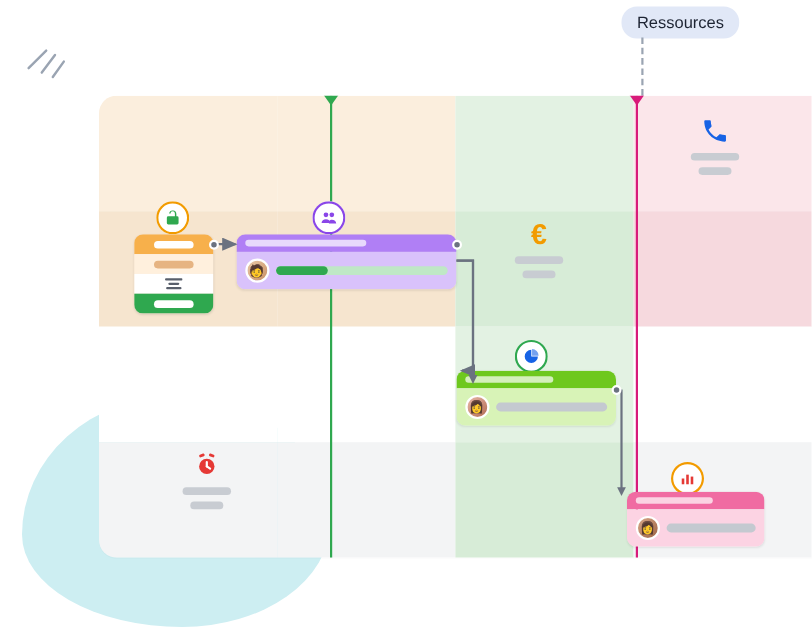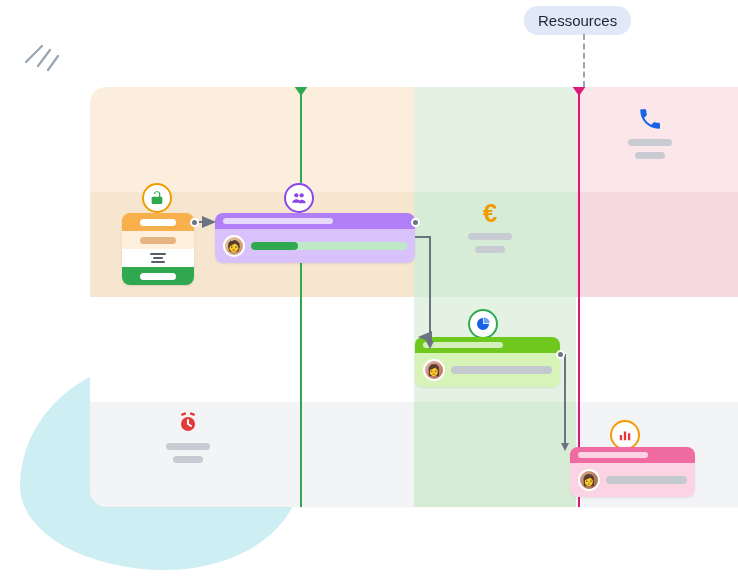--- a/index.html
+++ b/index.html
@@ -64,7 +64,7 @@
 
   
   .tag {
-    position:absolute; left:524px; top:6px;
+    position:absolute; left:565px; top:6px;
     background:#e1e8f7; color:#1d2433;
     font-size:15px; padding:6px 14px; border-radius:14px;
     font-weight:500;

